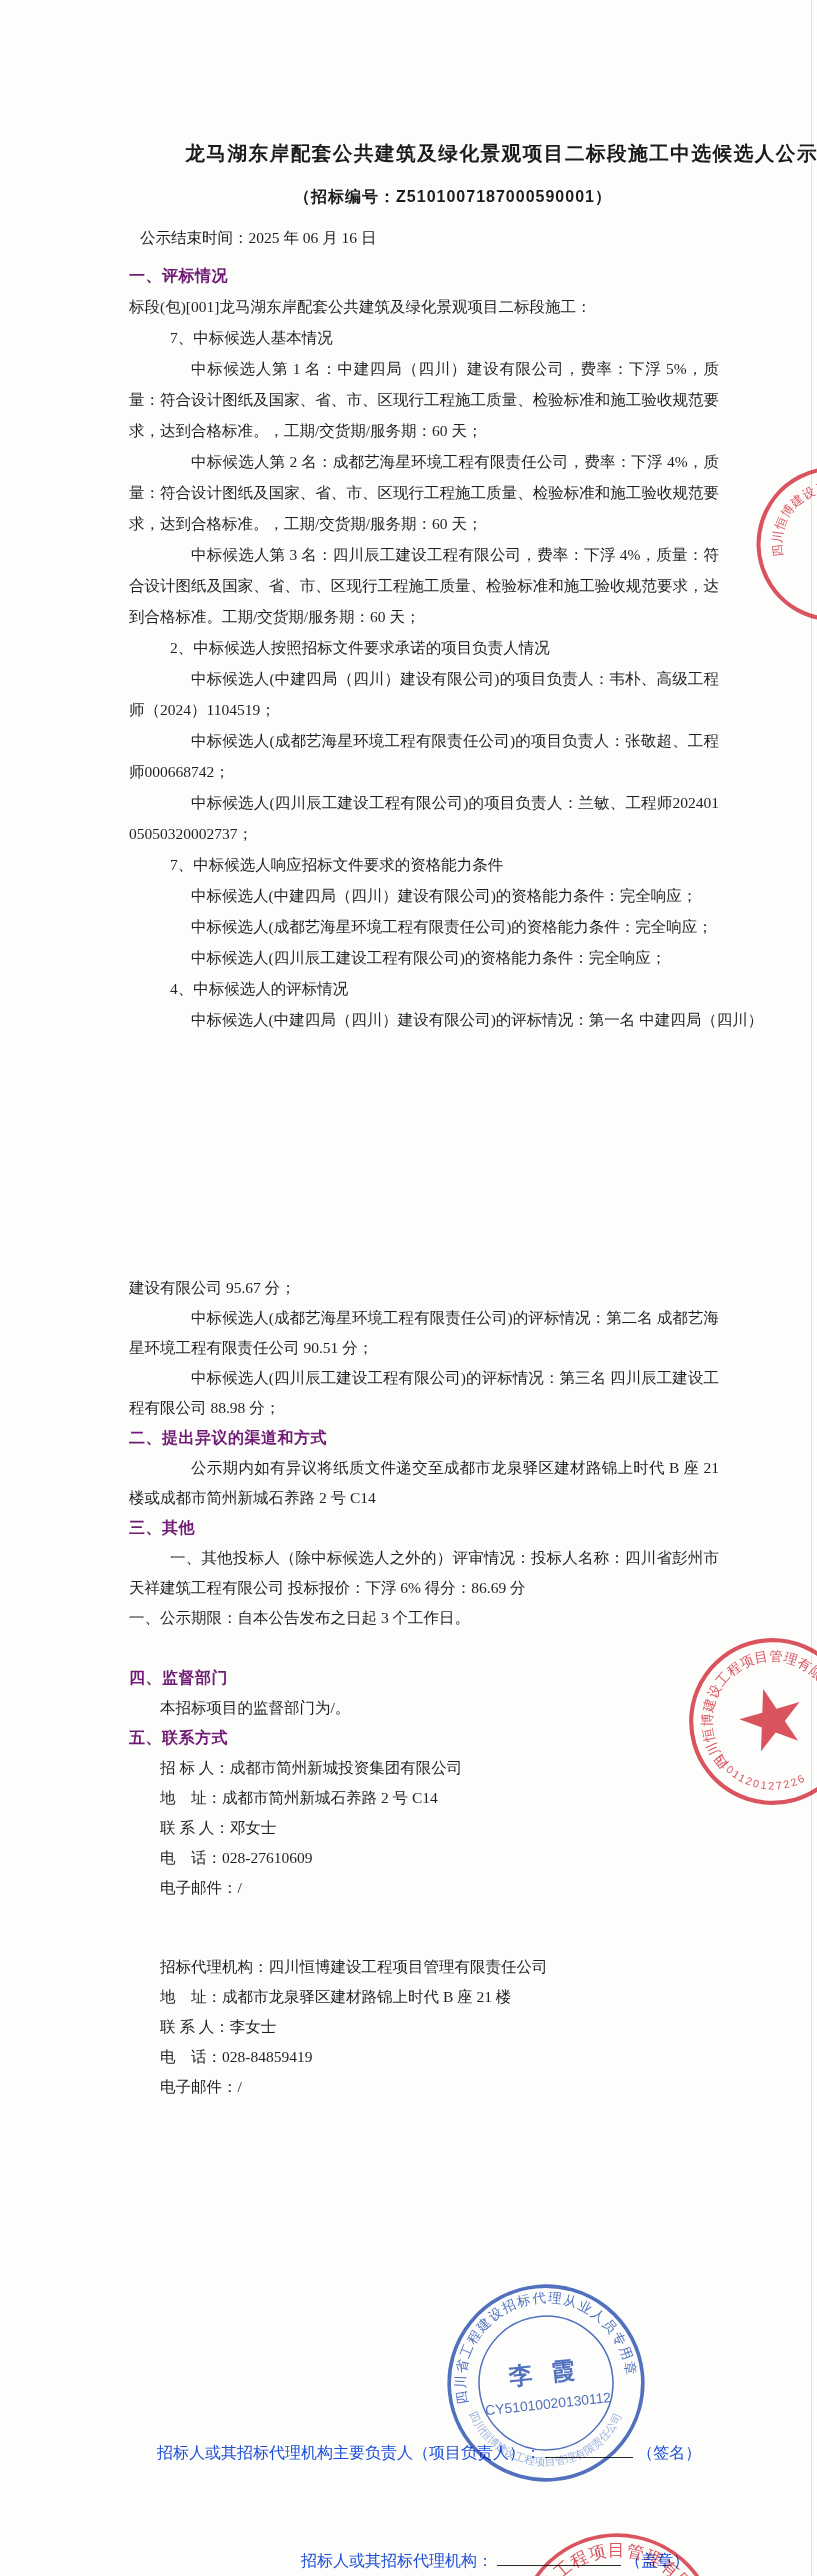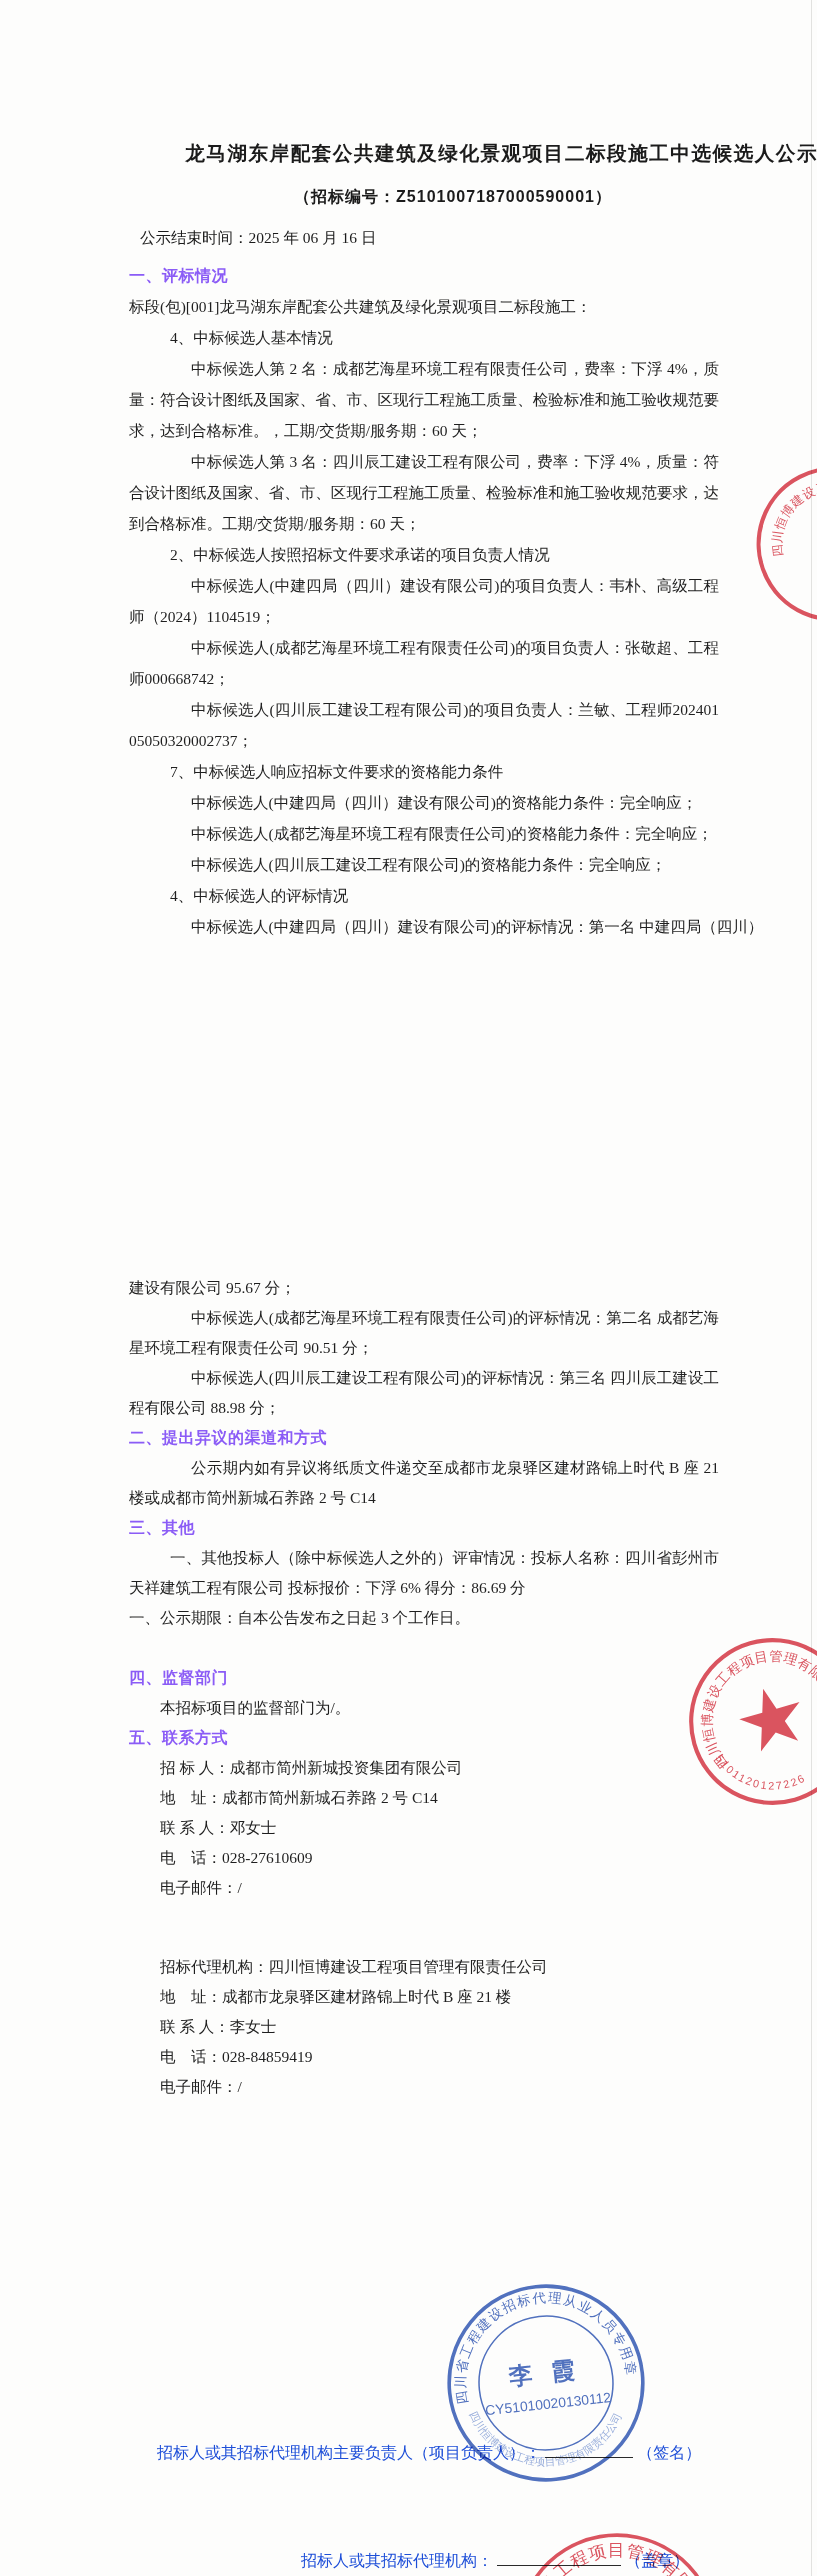--- a/index.html
+++ b/index.html
@@ -16,7 +16,7 @@
   #flow1{top:260px;line-height:31px;}
   #flow2{top:1273px;line-height:30px;}
   .flow p{margin:0;}
-  .hd{font-family:"Liberation Sans",sans-serif;font-weight:bold;font-size:16px;letter-spacing:0.5px;color:#8b5cf6;}
+  .hd{font-family:"Liberation Sans",sans-serif;font-weight:bold;font-size:16px;letter-spacing:0.5px;color:#701a75;}
   .ind120{text-indent:62px;}
   .ind80{text-indent:41px;}
   .ind60{text-indent:31px;}

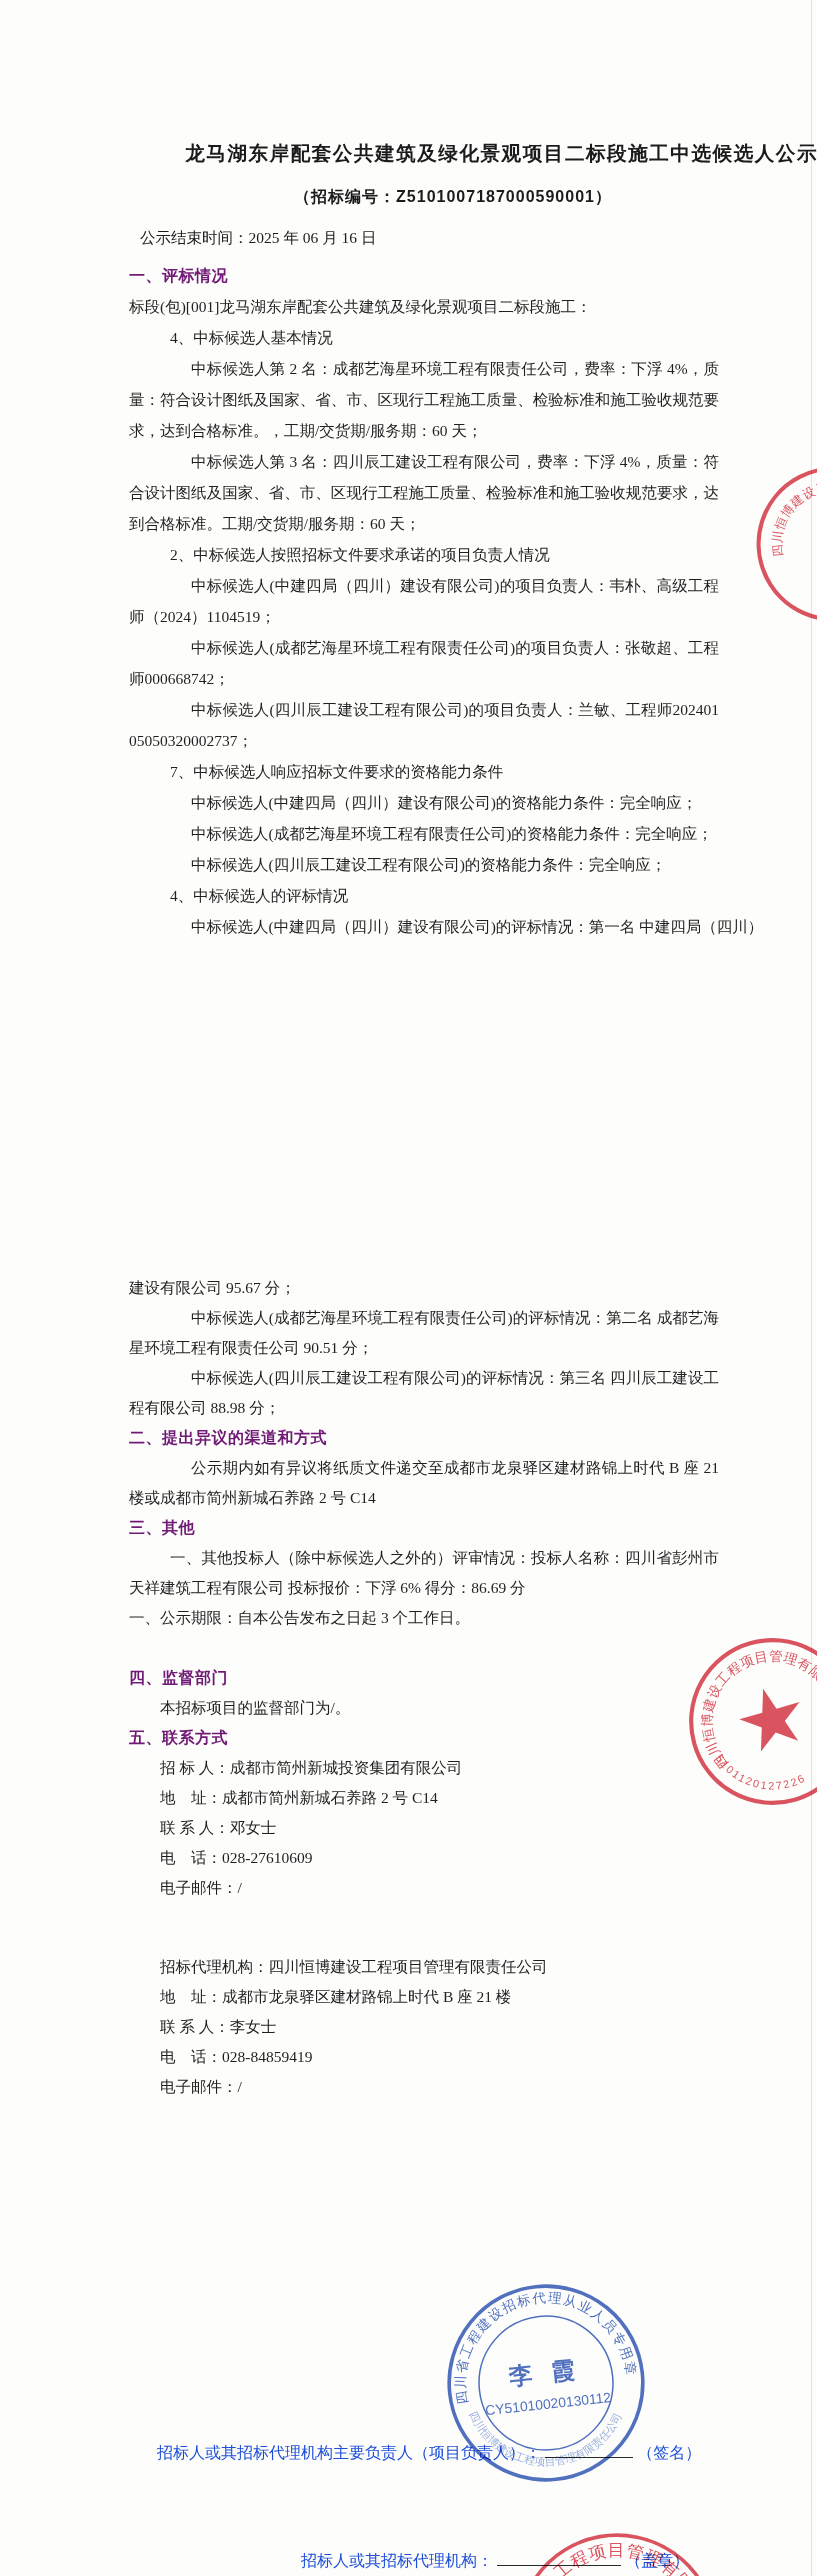--- a/index.html
+++ b/index.html
@@ -45,7 +45,7 @@
   <div id="flow1" class="flow">
     <p class="hd">一、评标情况</p>
     <p>标段(包)[001]龙马湖东岸配套公共建筑及绿化景观项目二标段施工：</p>
-    <p class="ind80">4、中标候选人基本情况</p>
+    <p class="ind80">7、中标候选人基本情况</p>
     <p class="ind120">中标候选人第 2 名：成都艺海星环境工程有限责任公司，费率：下浮 4%，质量：符合设计图纸及国家、省、市、区现行工程施工质量、检验标准和施工验收规范要求，达到合格标准。，工期/交货期/服务期：60 天；</p>
     <p class="ind120">中标候选人第 3 名：四川辰工建设工程有限公司，费率：下浮 4%，质量：符合设计图纸及国家、省、市、区现行工程施工质量、检验标准和施工验收规范要求，达到合格标准。工期/交货期/服务期：60 天；</p>
     <p class="ind80">2、中标候选人按照招标文件要求承诺的项目负责人情况</p>

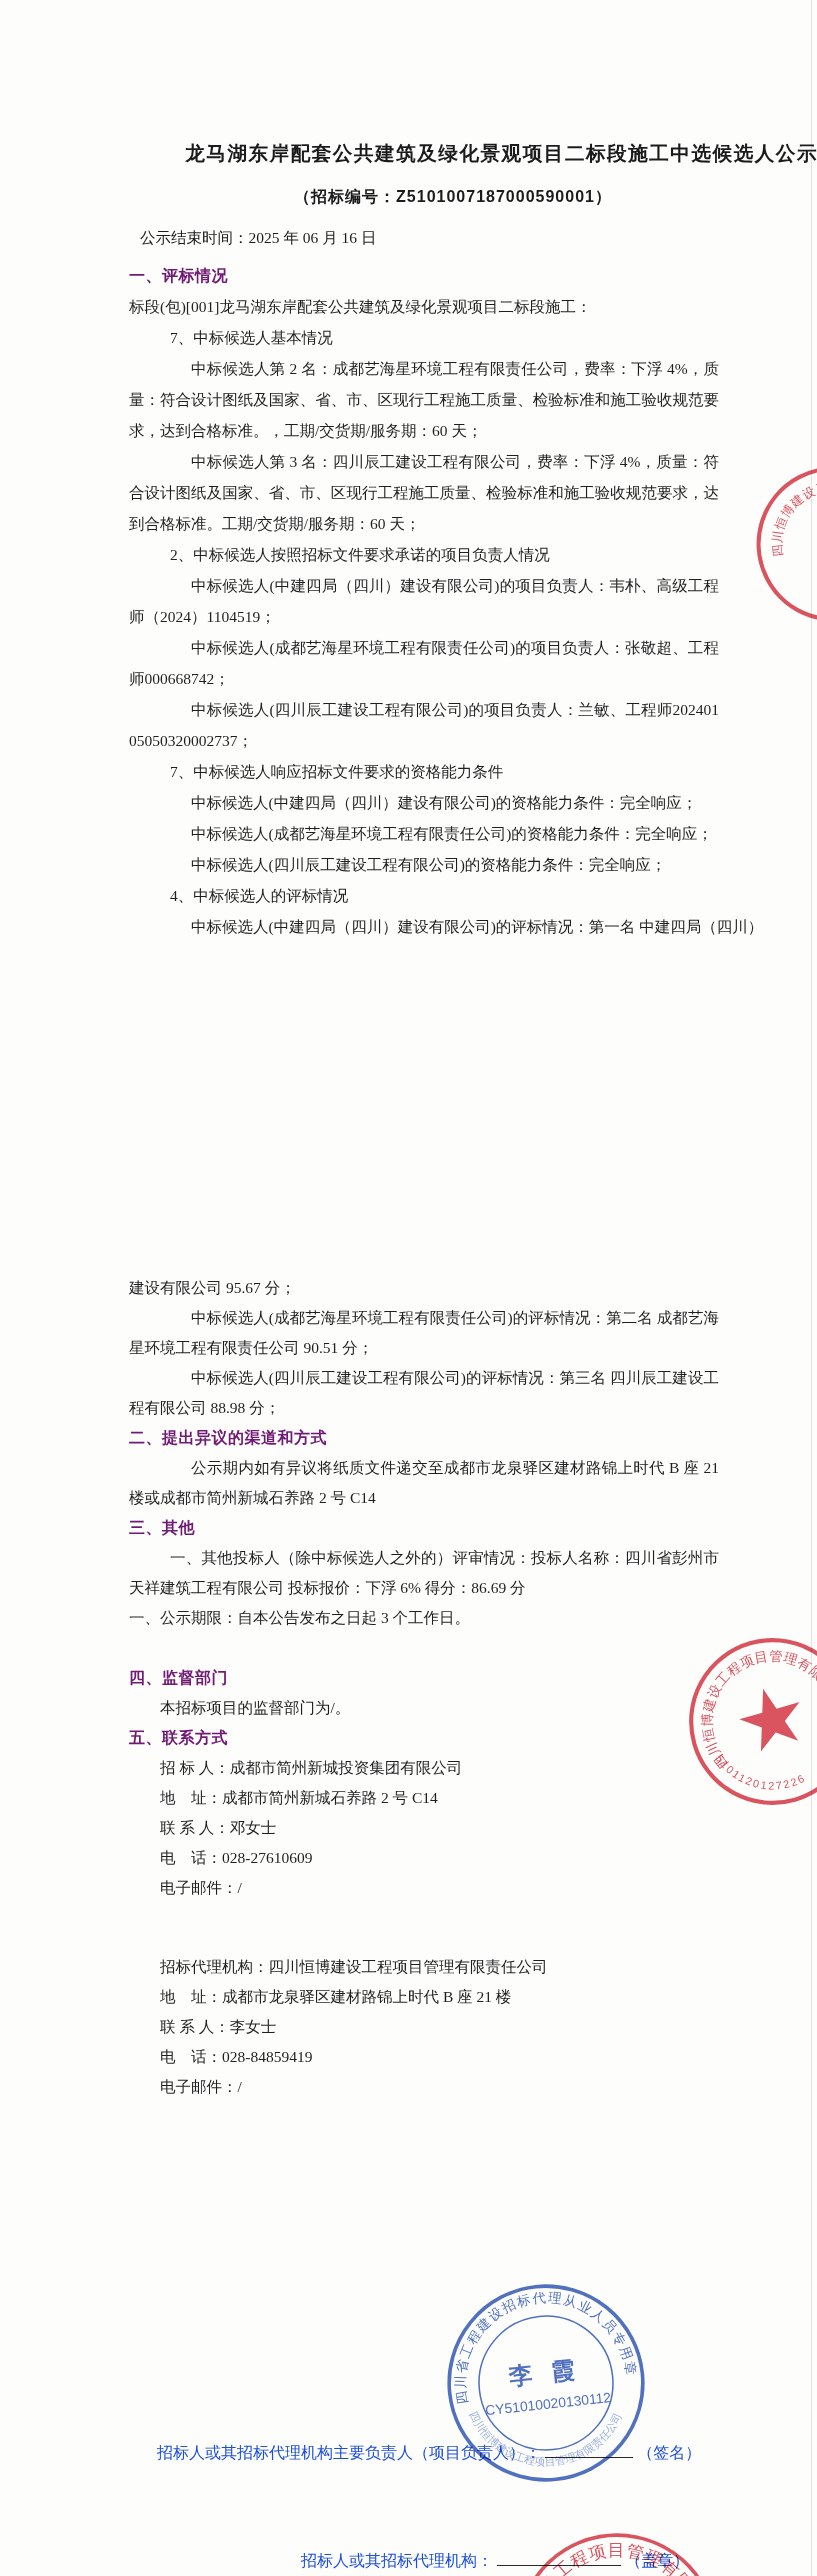--- a/index.html
+++ b/index.html
@@ -46,6 +46,7 @@
     <p class="hd">一、评标情况</p>
     <p>标段(包)[001]龙马湖东岸配套公共建筑及绿化景观项目二标段施工：</p>
     <p class="ind80">7、中标候选人基本情况</p>
+    <p class="ind120">中标候选人第 1 名：中建四局（四川）建设有限公司，费率：下浮 5%，质量：符合设计图纸及国家、省、市、区现行工程施工质量、检验标准和施工验收规范要求，达到合格标准。，工期/交货期/服务期：60 天；</p>
     <p class="ind120">中标候选人第 2 名：成都艺海星环境工程有限责任公司，费率：下浮 4%，质量：符合设计图纸及国家、省、市、区现行工程施工质量、检验标准和施工验收规范要求，达到合格标准。，工期/交货期/服务期：60 天；</p>
     <p class="ind120">中标候选人第 3 名：四川辰工建设工程有限公司，费率：下浮 4%，质量：符合设计图纸及国家、省、市、区现行工程施工质量、检验标准和施工验收规范要求，达到合格标准。工期/交货期/服务期：60 天；</p>
     <p class="ind80">2、中标候选人按照招标文件要求承诺的项目负责人情况</p>

